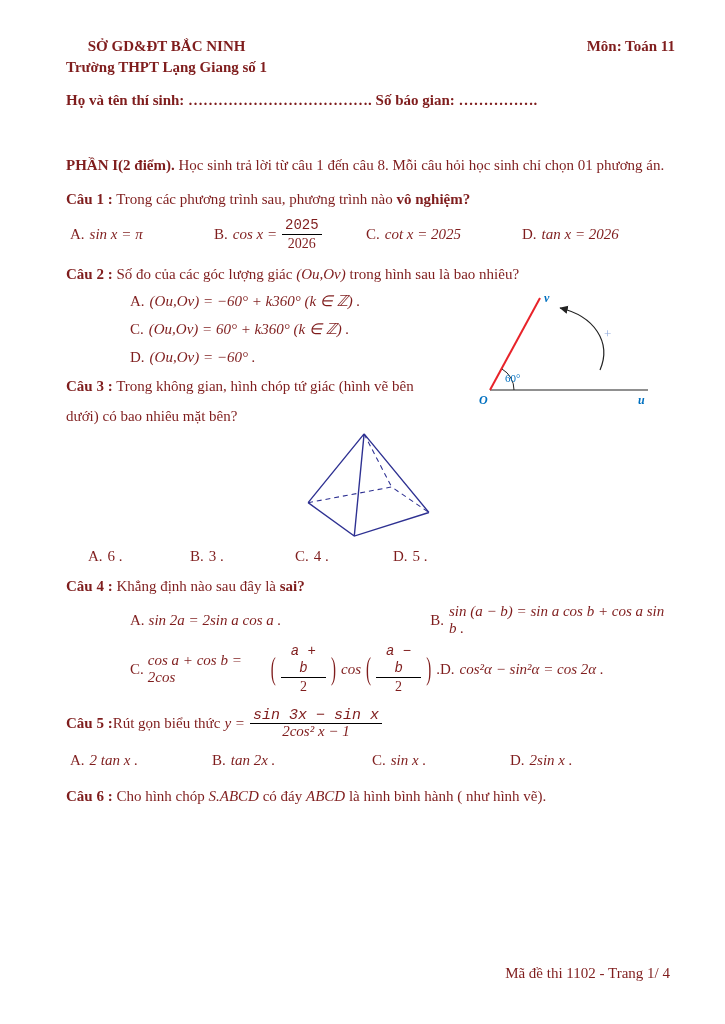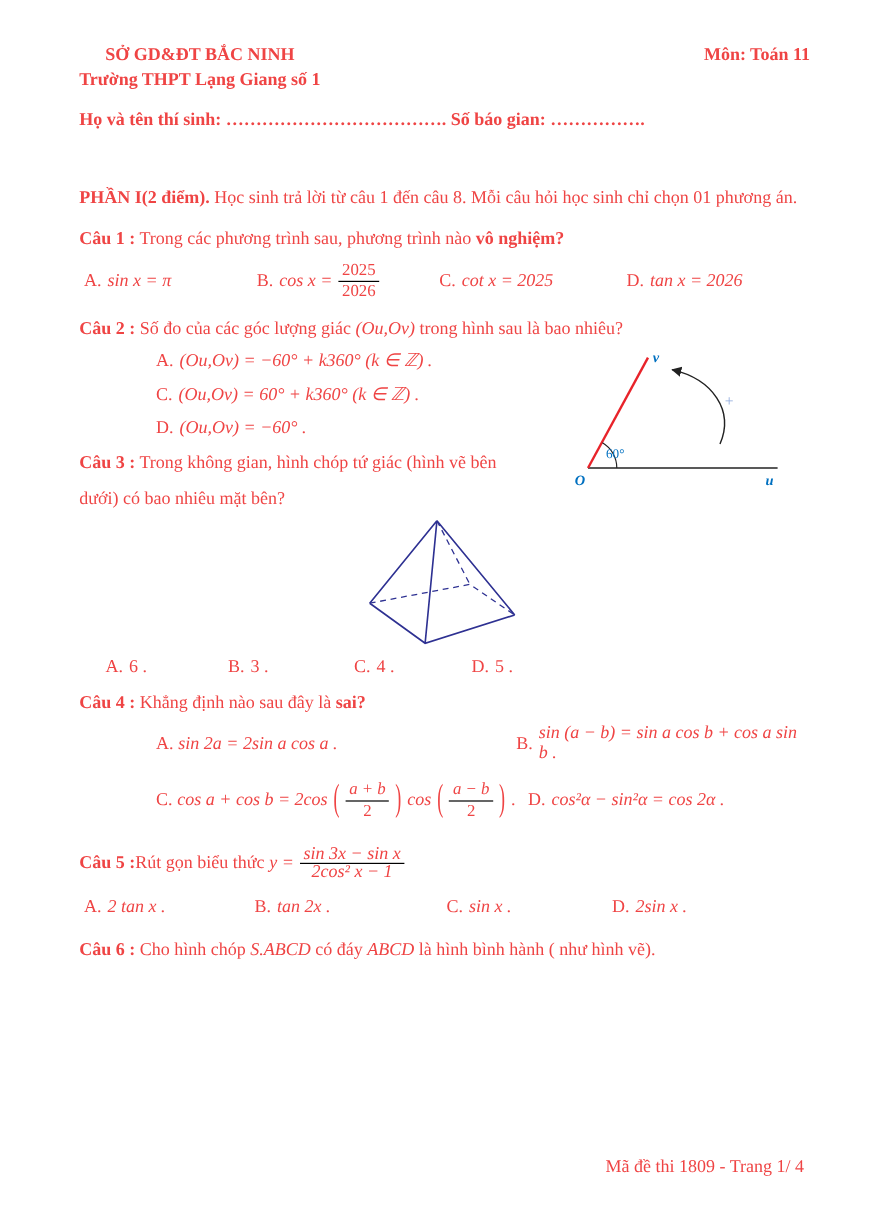--- a/index.html
+++ b/index.html
@@ -8,7 +8,7 @@
     width: 725px; height: 1024px;
     background: #ffffff;
     font-family: "Liberation Serif", serif;
-    font-size: 15px; color: #ef4444;
+    font-size: 15px; color: #7f1d1d;
     padding: 36px 50px 0 66px;
     box-sizing: border-box;
     overflow: hidden;

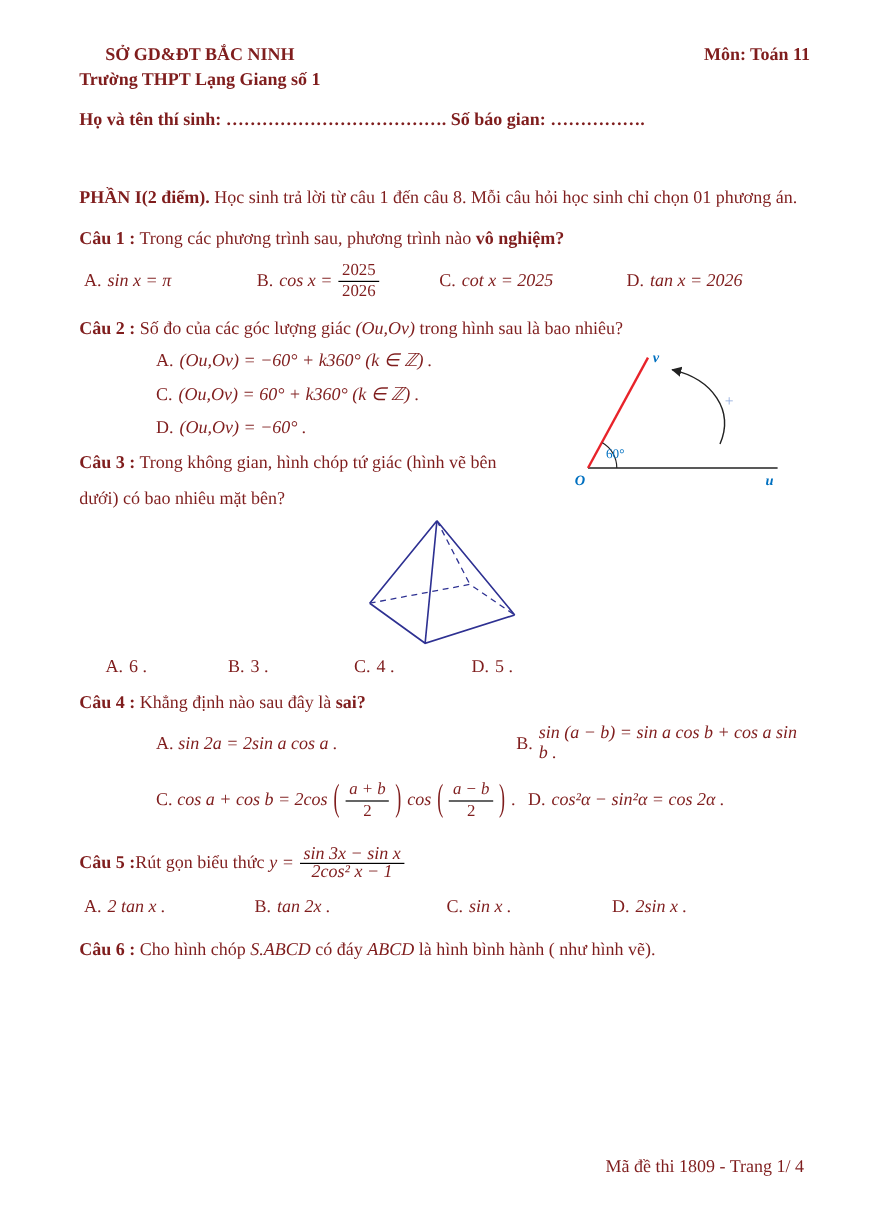--- a/index.html
+++ b/index.html
@@ -33,7 +33,7 @@
   .q1-opts .oC { width: 156px; }
   .frac { display: inline-flex; flex-direction: column; align-items: center; vertical-align: middle;
           line-height: 17px; font-size: 14px; text-align: center; }
-  .frac .fnum { border-bottom: 1px solid #000; padding: 0 3px; }
+  .frac .fnum { border-bottom: 1px solid #000; padding: 0 3px; font-family: Liberation Mono, monospace; }
   .frac .fden { padding: 0 3px; }
   .bigp { display: inline-block; transform: scaleY(2.1); transform-origin: center; padding: 0 1px; font-weight: 400; }
   .q2 { position: relative; margin-top: 8px; }

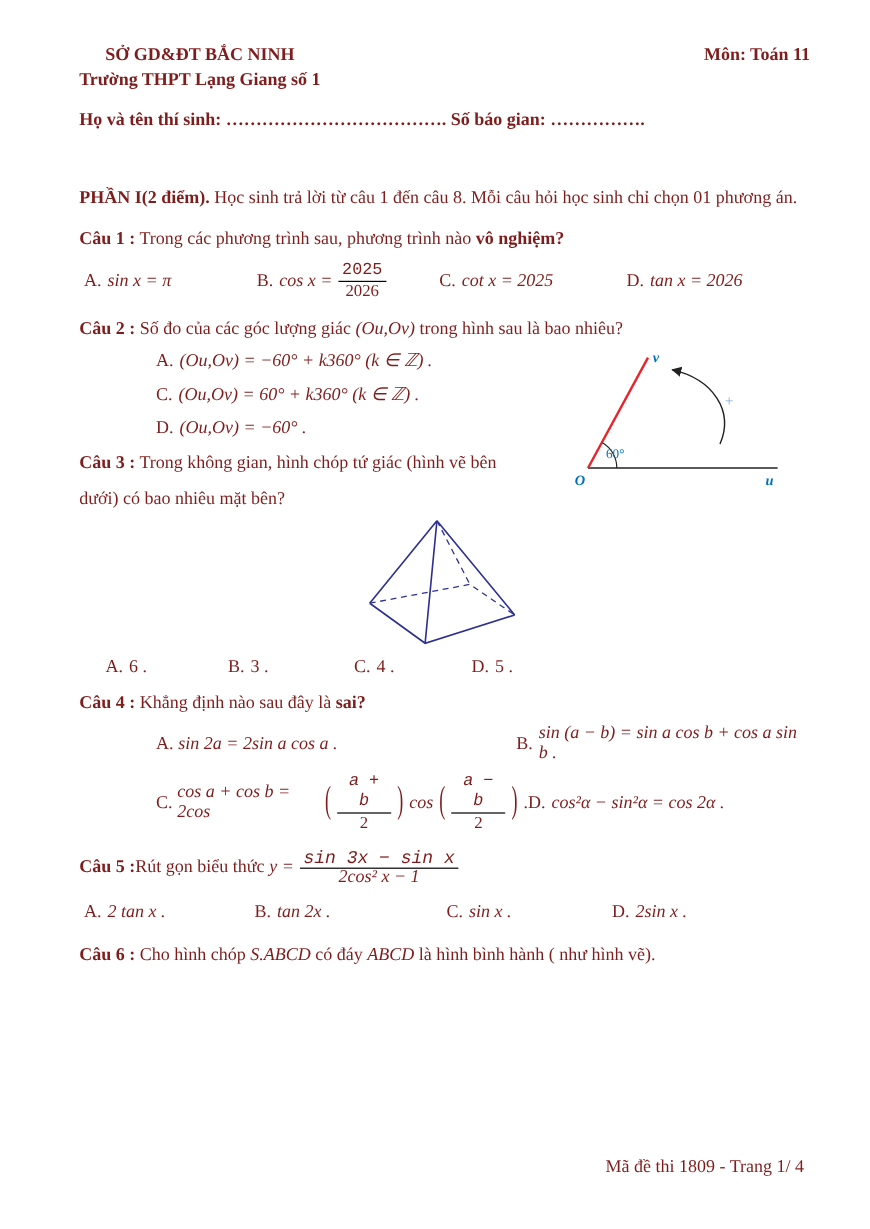--- a/index.html
+++ b/index.html
@@ -227,7 +227,7 @@
     <span class="b">Câu 6 :</span><span> Cho hình chóp </span><span class="math">S.ABCD</span><span> có đáy </span><span class="math">ABCD</span><span> là hình bình hành ( như hình vẽ).</span>
   </div>
 
-  <div class="footer">Mã đề thi 1809 - Trang 1/ 4</div>
+  <div class="footer">Mã đề thi 1102 - Trang 1/ 4</div>
 
 </div>
 

